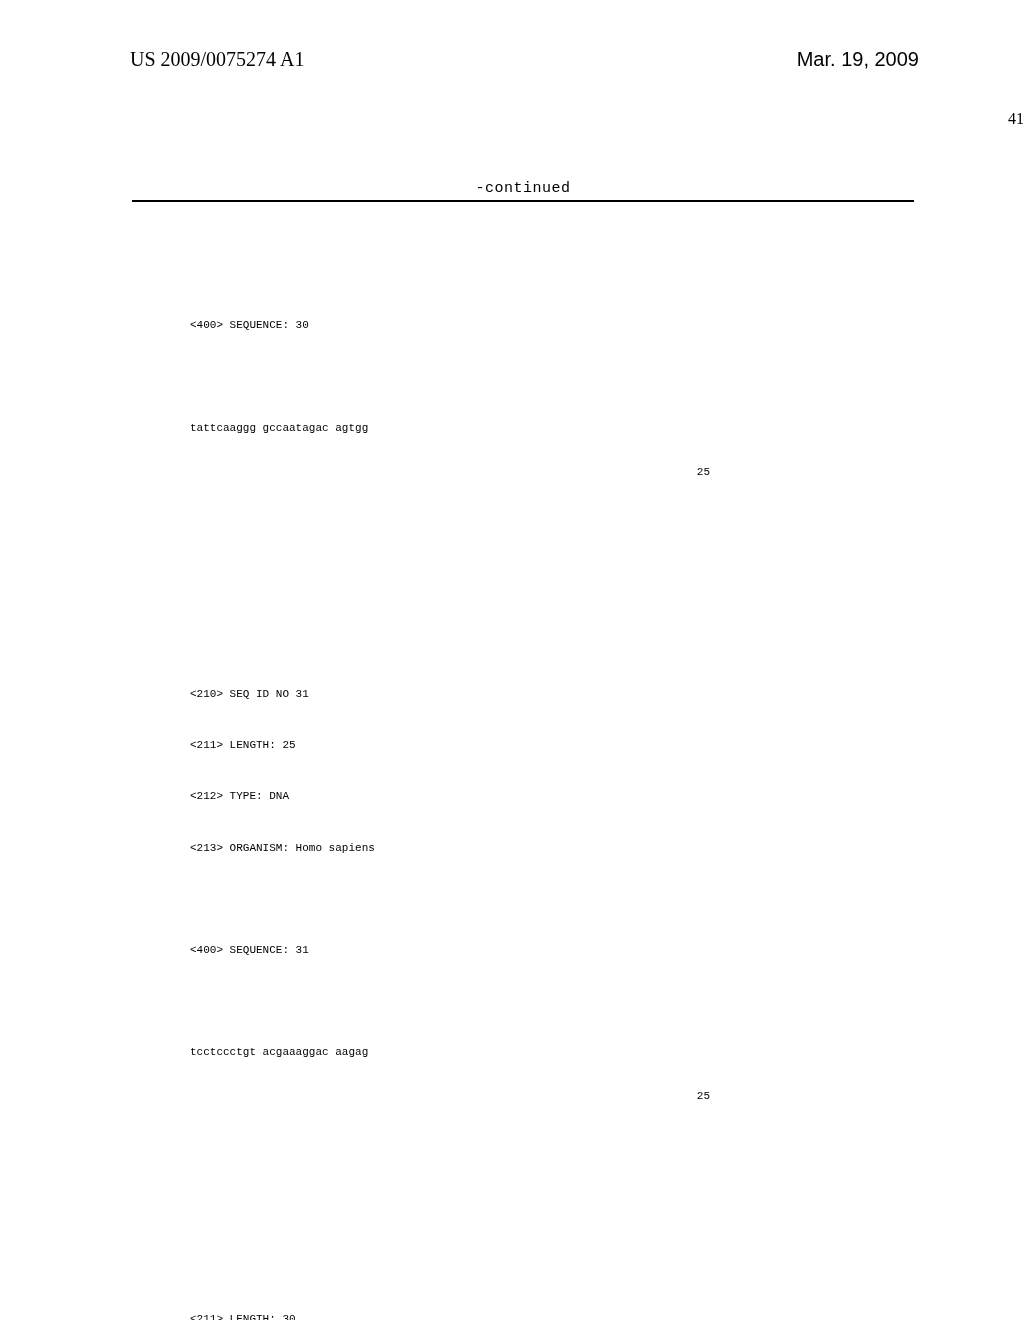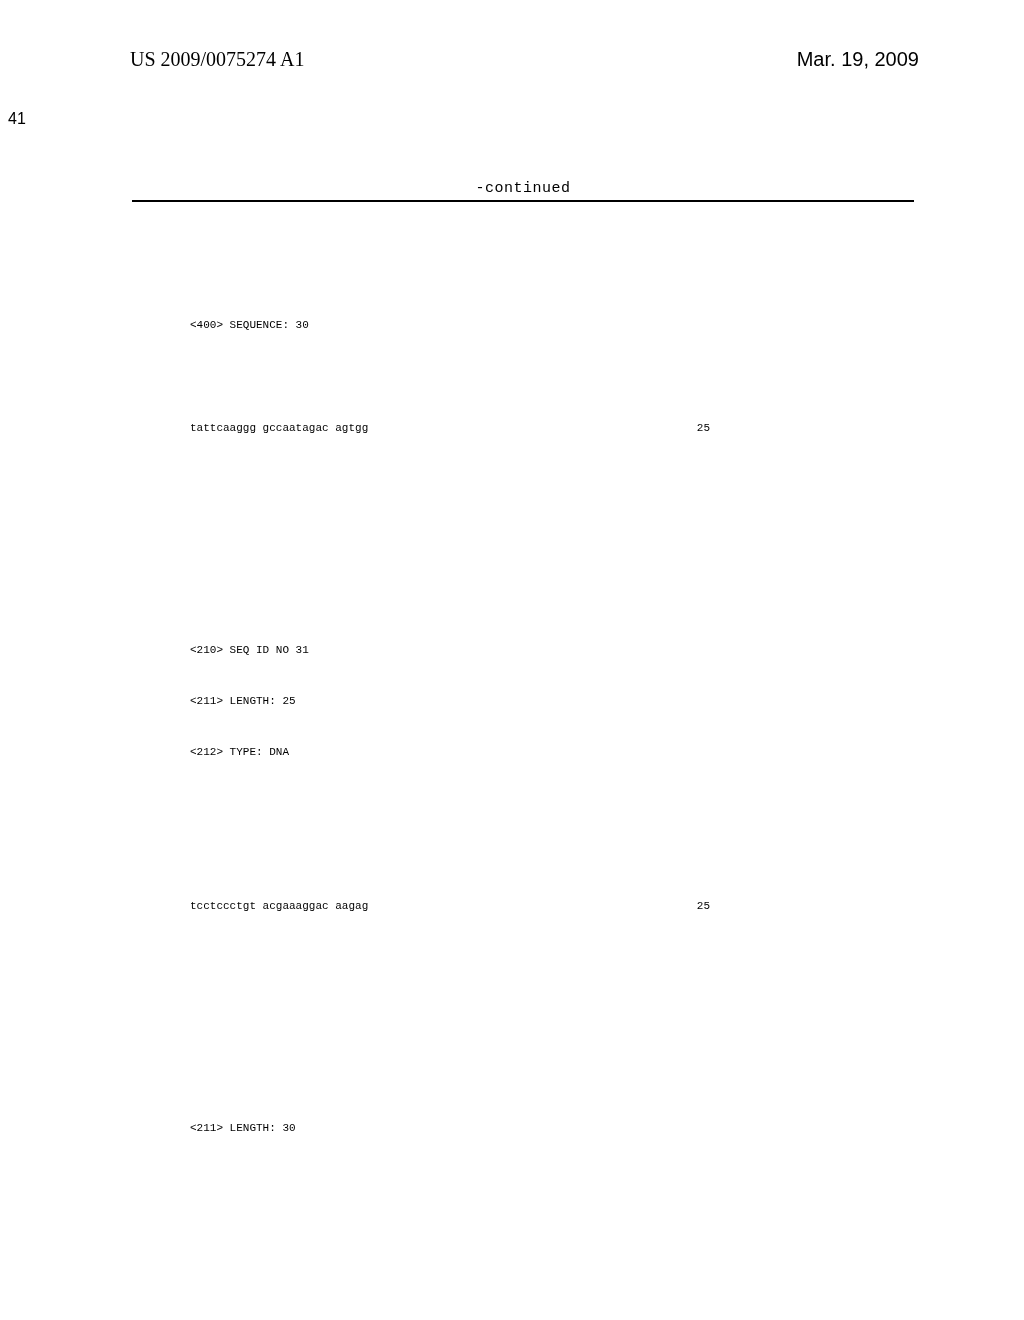--- a/index.html
+++ b/index.html
@@ -44,9 +44,9 @@
     top: 110px;
     left: 8px;
     right: 0;
-    text-align: left;
+    text-align: right;
     font-size: 16px;
-    font-family: Liberation Sans, sans-serif;
+    font-family: Liberation Serif, serif;
   }
   .continued-wrap {
     position: absolute;

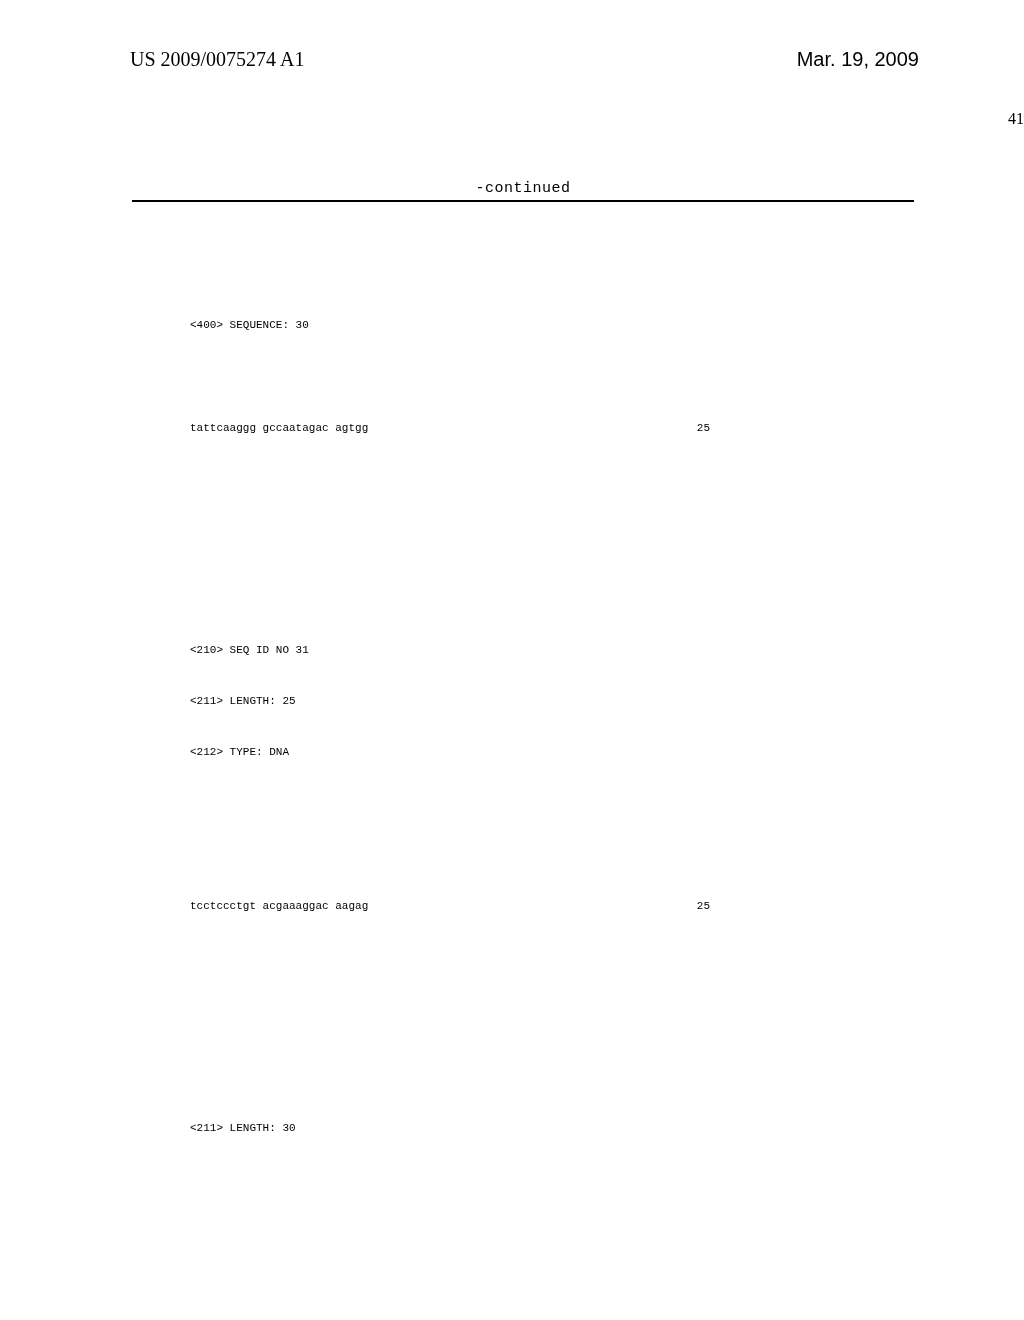--- a/index.html
+++ b/index.html
@@ -97,6 +97,7 @@
   .seq-len {
     margin-left: auto;
     padding-right: 120px;
+    margin-top: 44px;
   }
   .first-block { margin-top: 0; }
 </style>

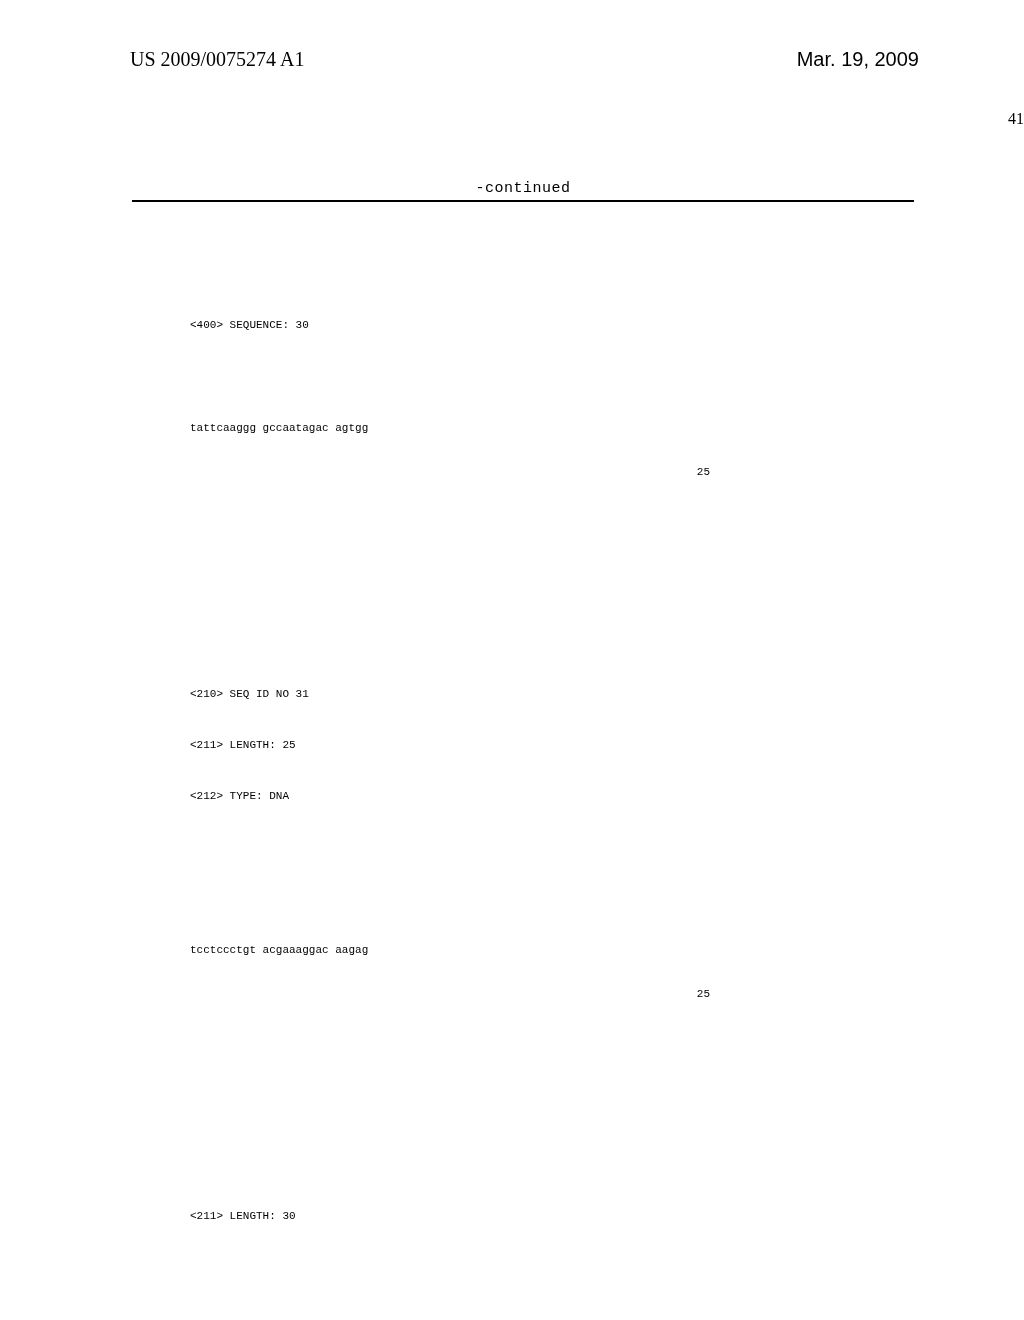--- a/index.html
+++ b/index.html
@@ -137,6 +137,7 @@
       <span class="seq-meta">&lt;210&gt; SEQ ID NO 31</span>
       <span class="seq-meta">&lt;211&gt; LENGTH: 25</span>
       <span class="seq-meta">&lt;212&gt; TYPE: DNA</span>
+      <span class="seq-meta">&lt;213&gt; ORGANISM: Homo sapiens</span>
       <span class="seq-meta"> </span>
       <span class="seq-meta"> </span>
       <div class="seq-row">

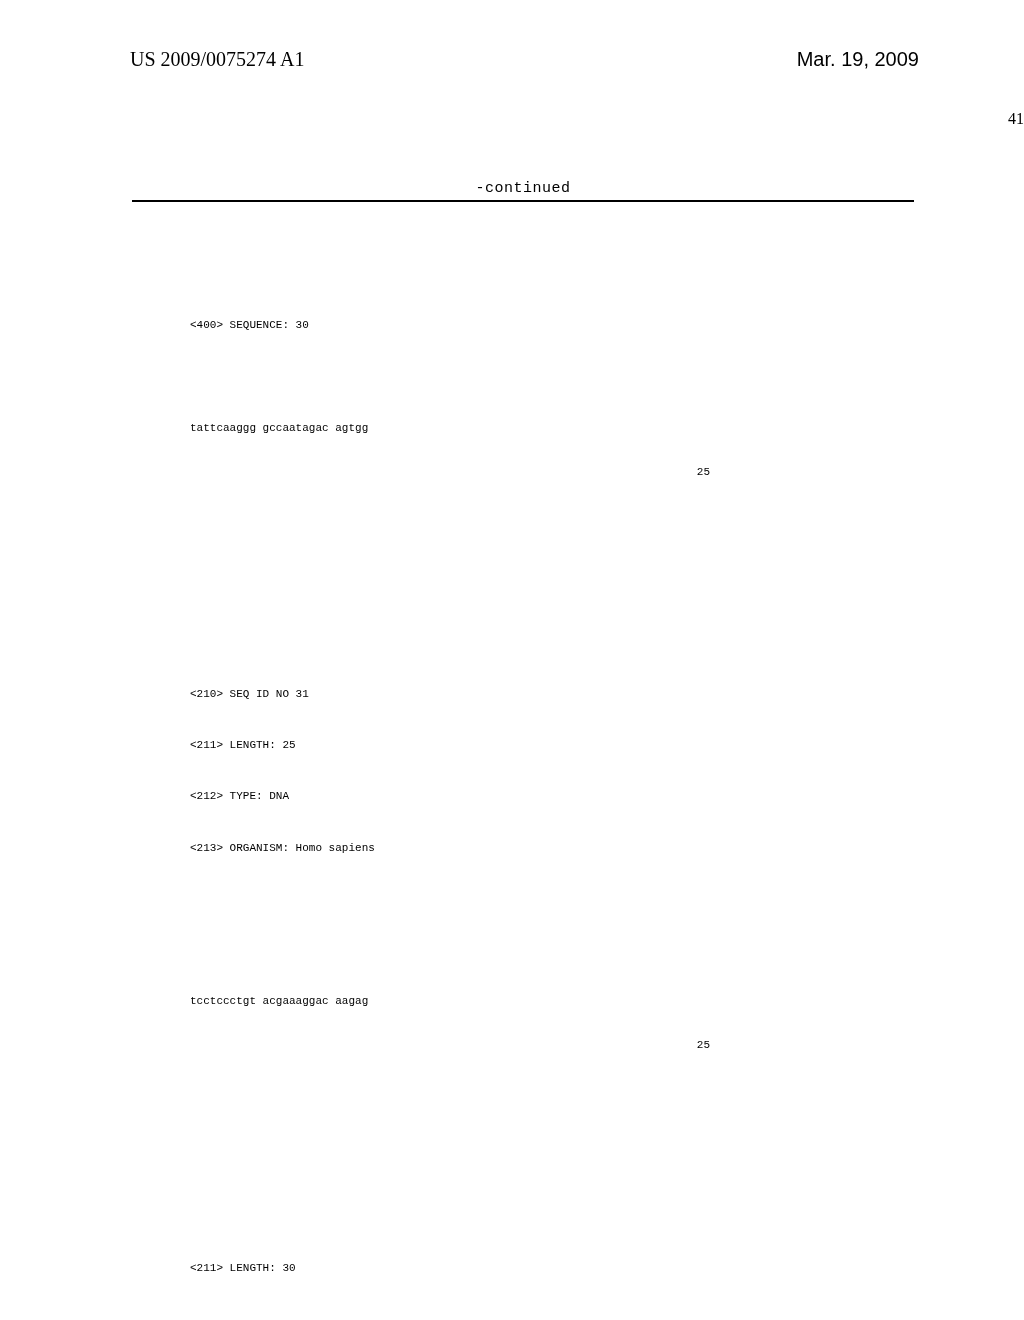--- a/index.html
+++ b/index.html
@@ -139,6 +139,7 @@
       <span class="seq-meta">&lt;212&gt; TYPE: DNA</span>
       <span class="seq-meta">&lt;213&gt; ORGANISM: Homo sapiens</span>
       <span class="seq-meta"> </span>
+      <span class="seq-meta">&lt;400&gt; SEQUENCE: 31</span>
       <span class="seq-meta"> </span>
       <div class="seq-row">
         <span class="seq-text">tcctccctgt acgaaaggac aagag</span>

